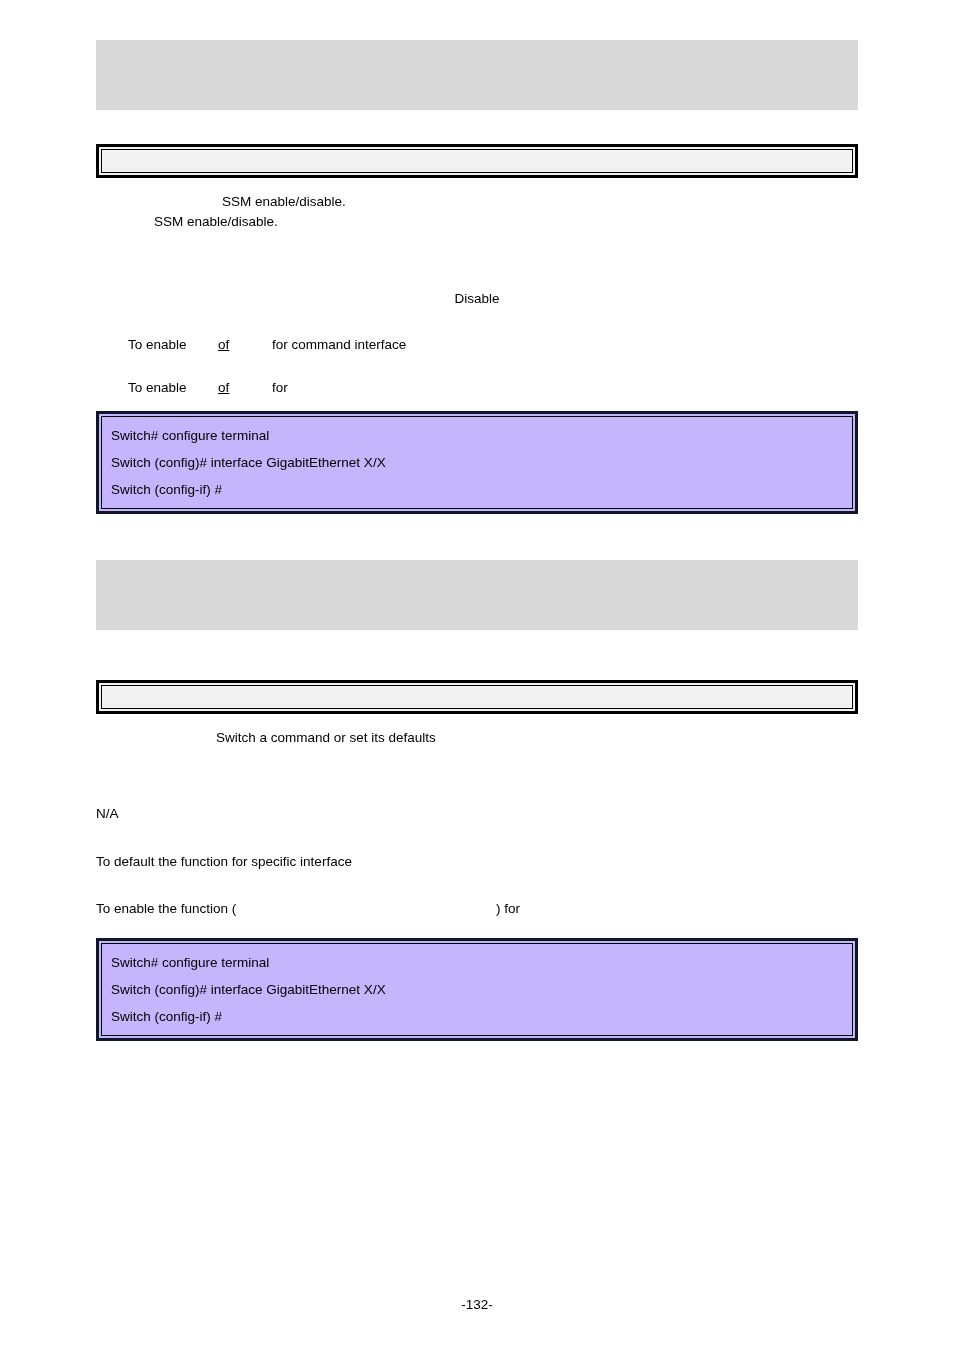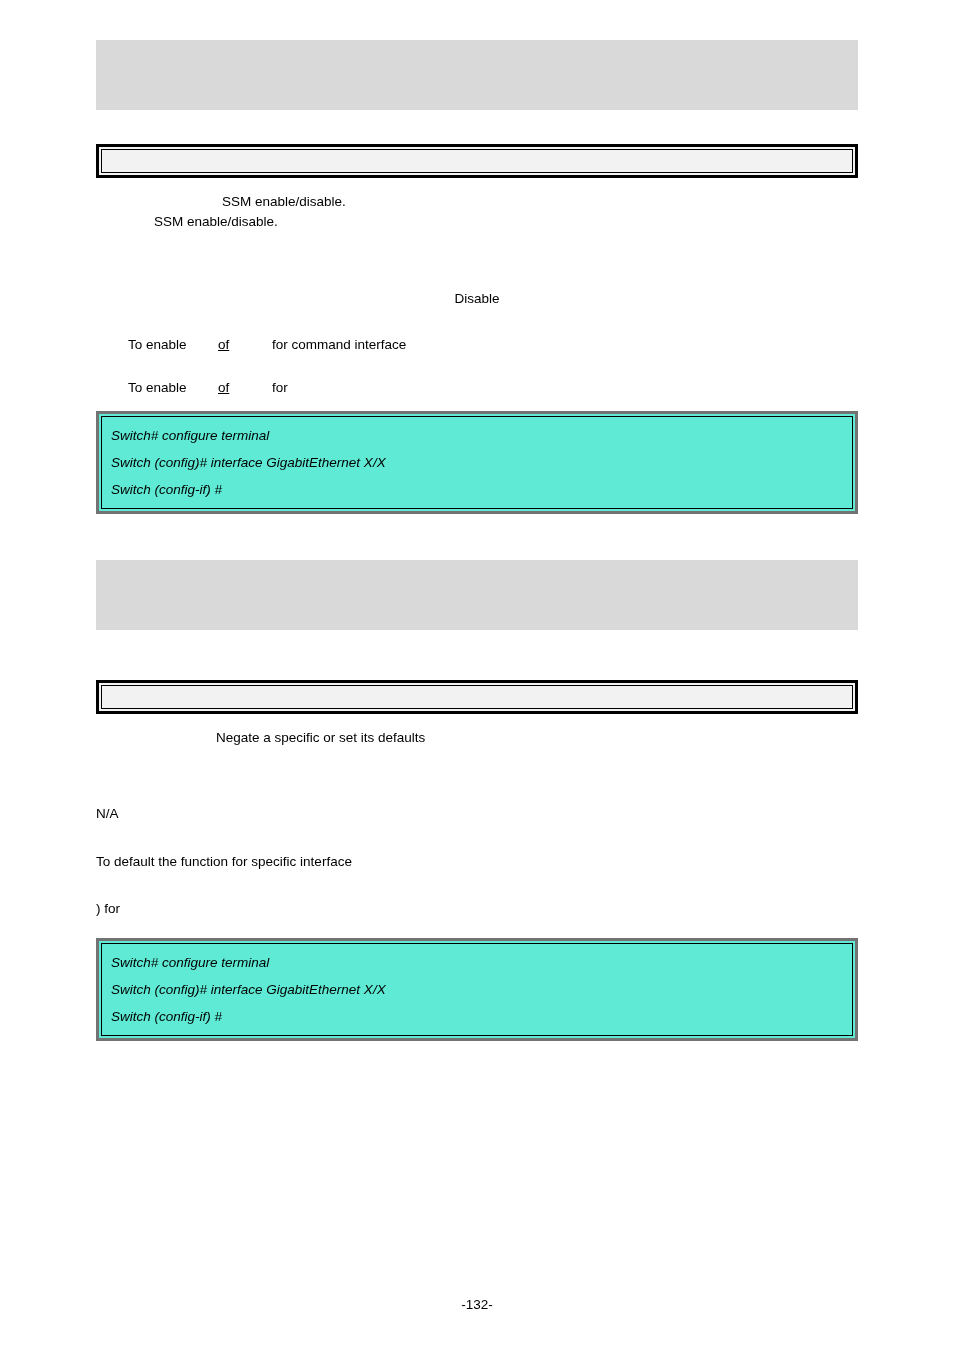--- a/index.html
+++ b/index.html
@@ -36,11 +36,10 @@
   .line { line-height: 1.5; }
   .section { margin-top: 28px; }
   .code-box {
-    border: 3px solid #737373;
-    background: #5eead4;
+    border: 3px solid #0f172a;
+    background: #c4b5fd;
     position: relative;
     padding: 8px 12px;
-    font-style: italic;
   }
   .code-box::after {
     content: "";

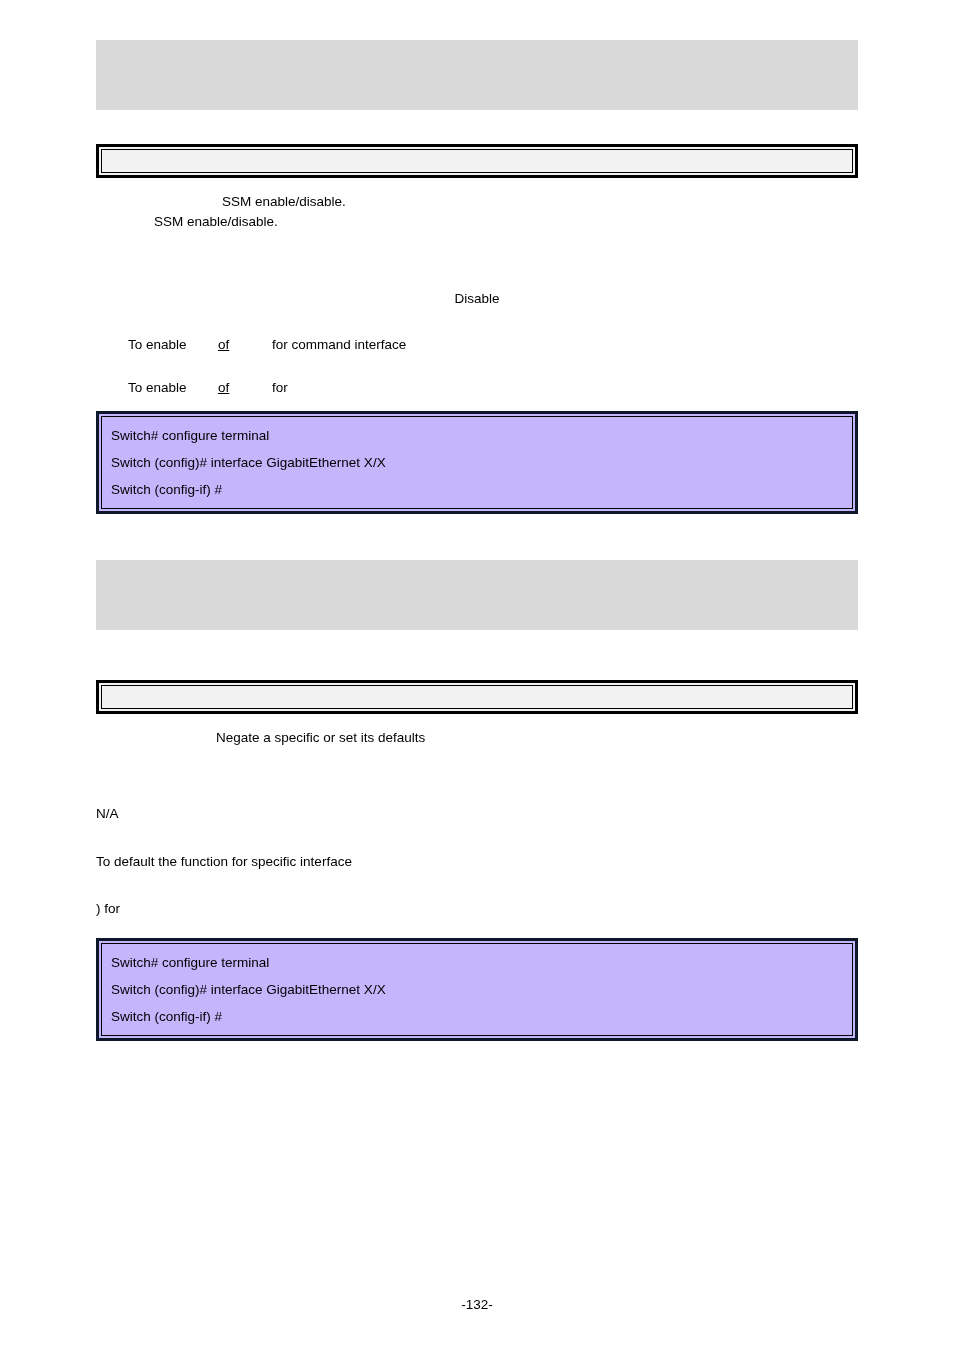--- a/index.html
+++ b/index.html
@@ -109,7 +109,7 @@
 <div class="dbl-box boxwrap"></div>
 
 <div class="indent">
-  <div class="para" style="padding-left:76px;">Negate a specific or set its defaults</div>
+  <div class="para" style="padding-left:76px;">Switch a command or set its defaults</div>
 </div>
 
 <div class="section" style="margin-top:56px;">

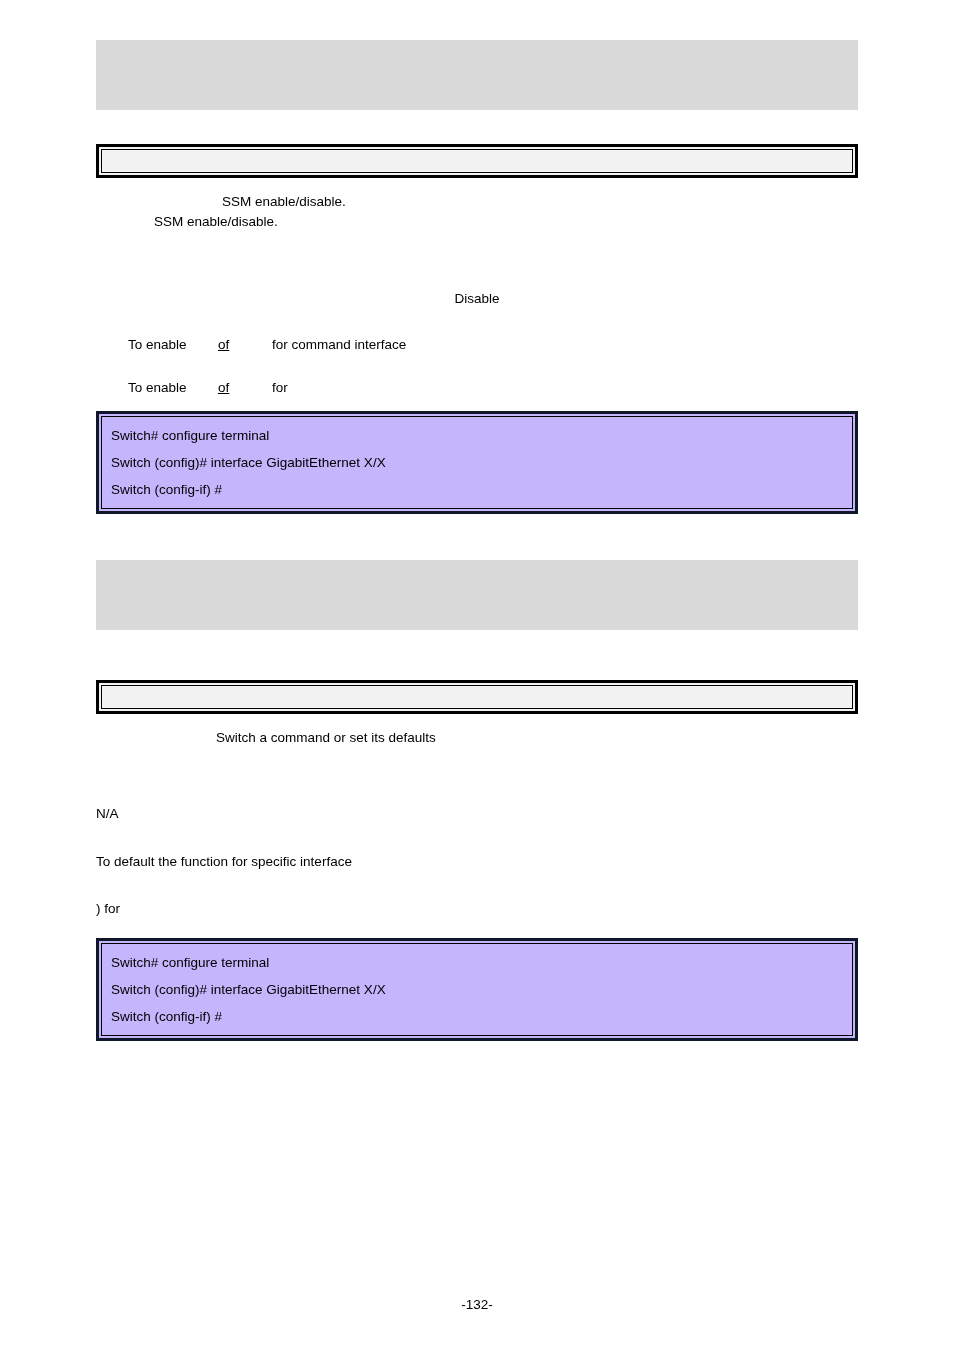--- a/index.html
+++ b/index.html
@@ -122,6 +122,7 @@
 
 <div class="section">
   <div class="flex">
+    <span style="width:400px; display:inline-block;">To enable the function (</span>
     <span>) for</span>
   </div>
 </div>

